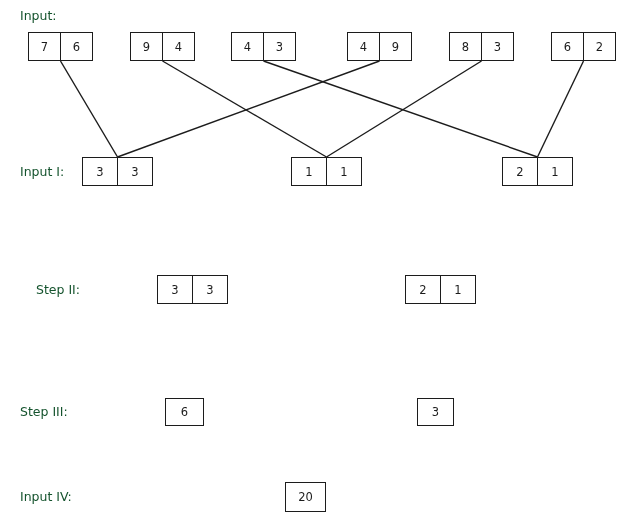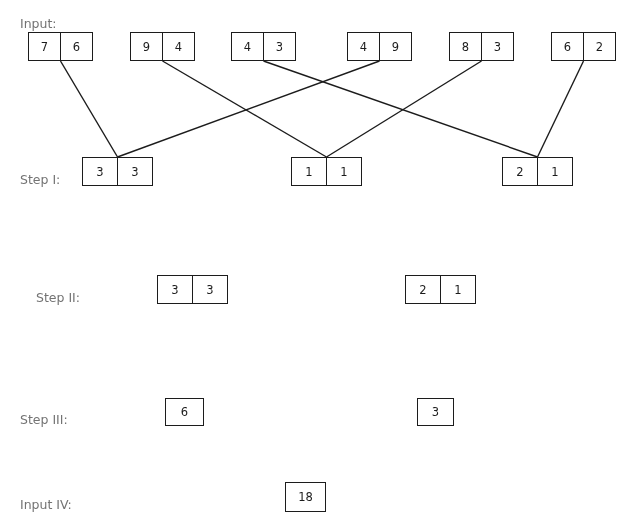--- a/index.html
+++ b/index.html
@@ -18,9 +18,8 @@
   .label{
     position:absolute;
     font-size:12.5px;
-    color:#737373;
+    color:#14532d;
     white-space:nowrap;
-    margin-top:8px;
   }
   .pairbox{
     position:absolute;

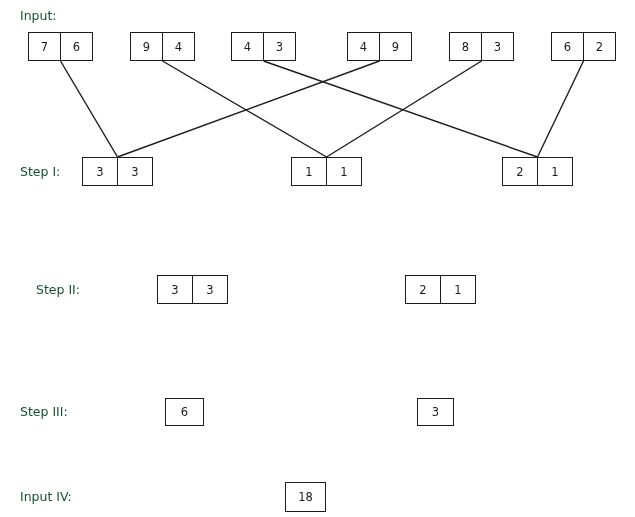--- a/index.html
+++ b/index.html
@@ -85,7 +85,7 @@
     <span class="cell">2</span>
   </div>
 
-  <div class="label" style="left:20px;top:164px">Step I:</div>
+  <div class="label" style="left:20px;top:164px">Input I:</div>
 
   <div class="pairbox row-s1" style="left:82px;top:157px">
     <span class="cell first">3</span>

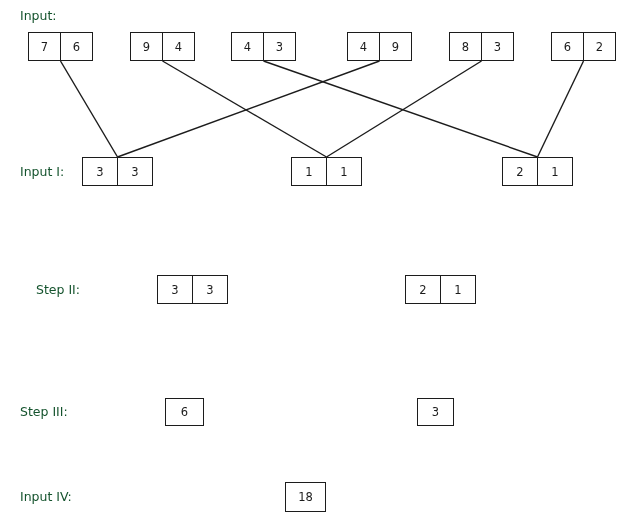--- a/index.html
+++ b/index.html
@@ -118,7 +118,7 @@
 
   <div class="label" style="left:20px;top:489px">Input IV:</div>
 
-  <div class="singlebox" style="left:285px;top:482px;width:39px;height:28px">18</div>
+  <div class="singlebox" style="left:285px;top:482px;width:39px;height:28px">20</div>
 
 </div>
 

